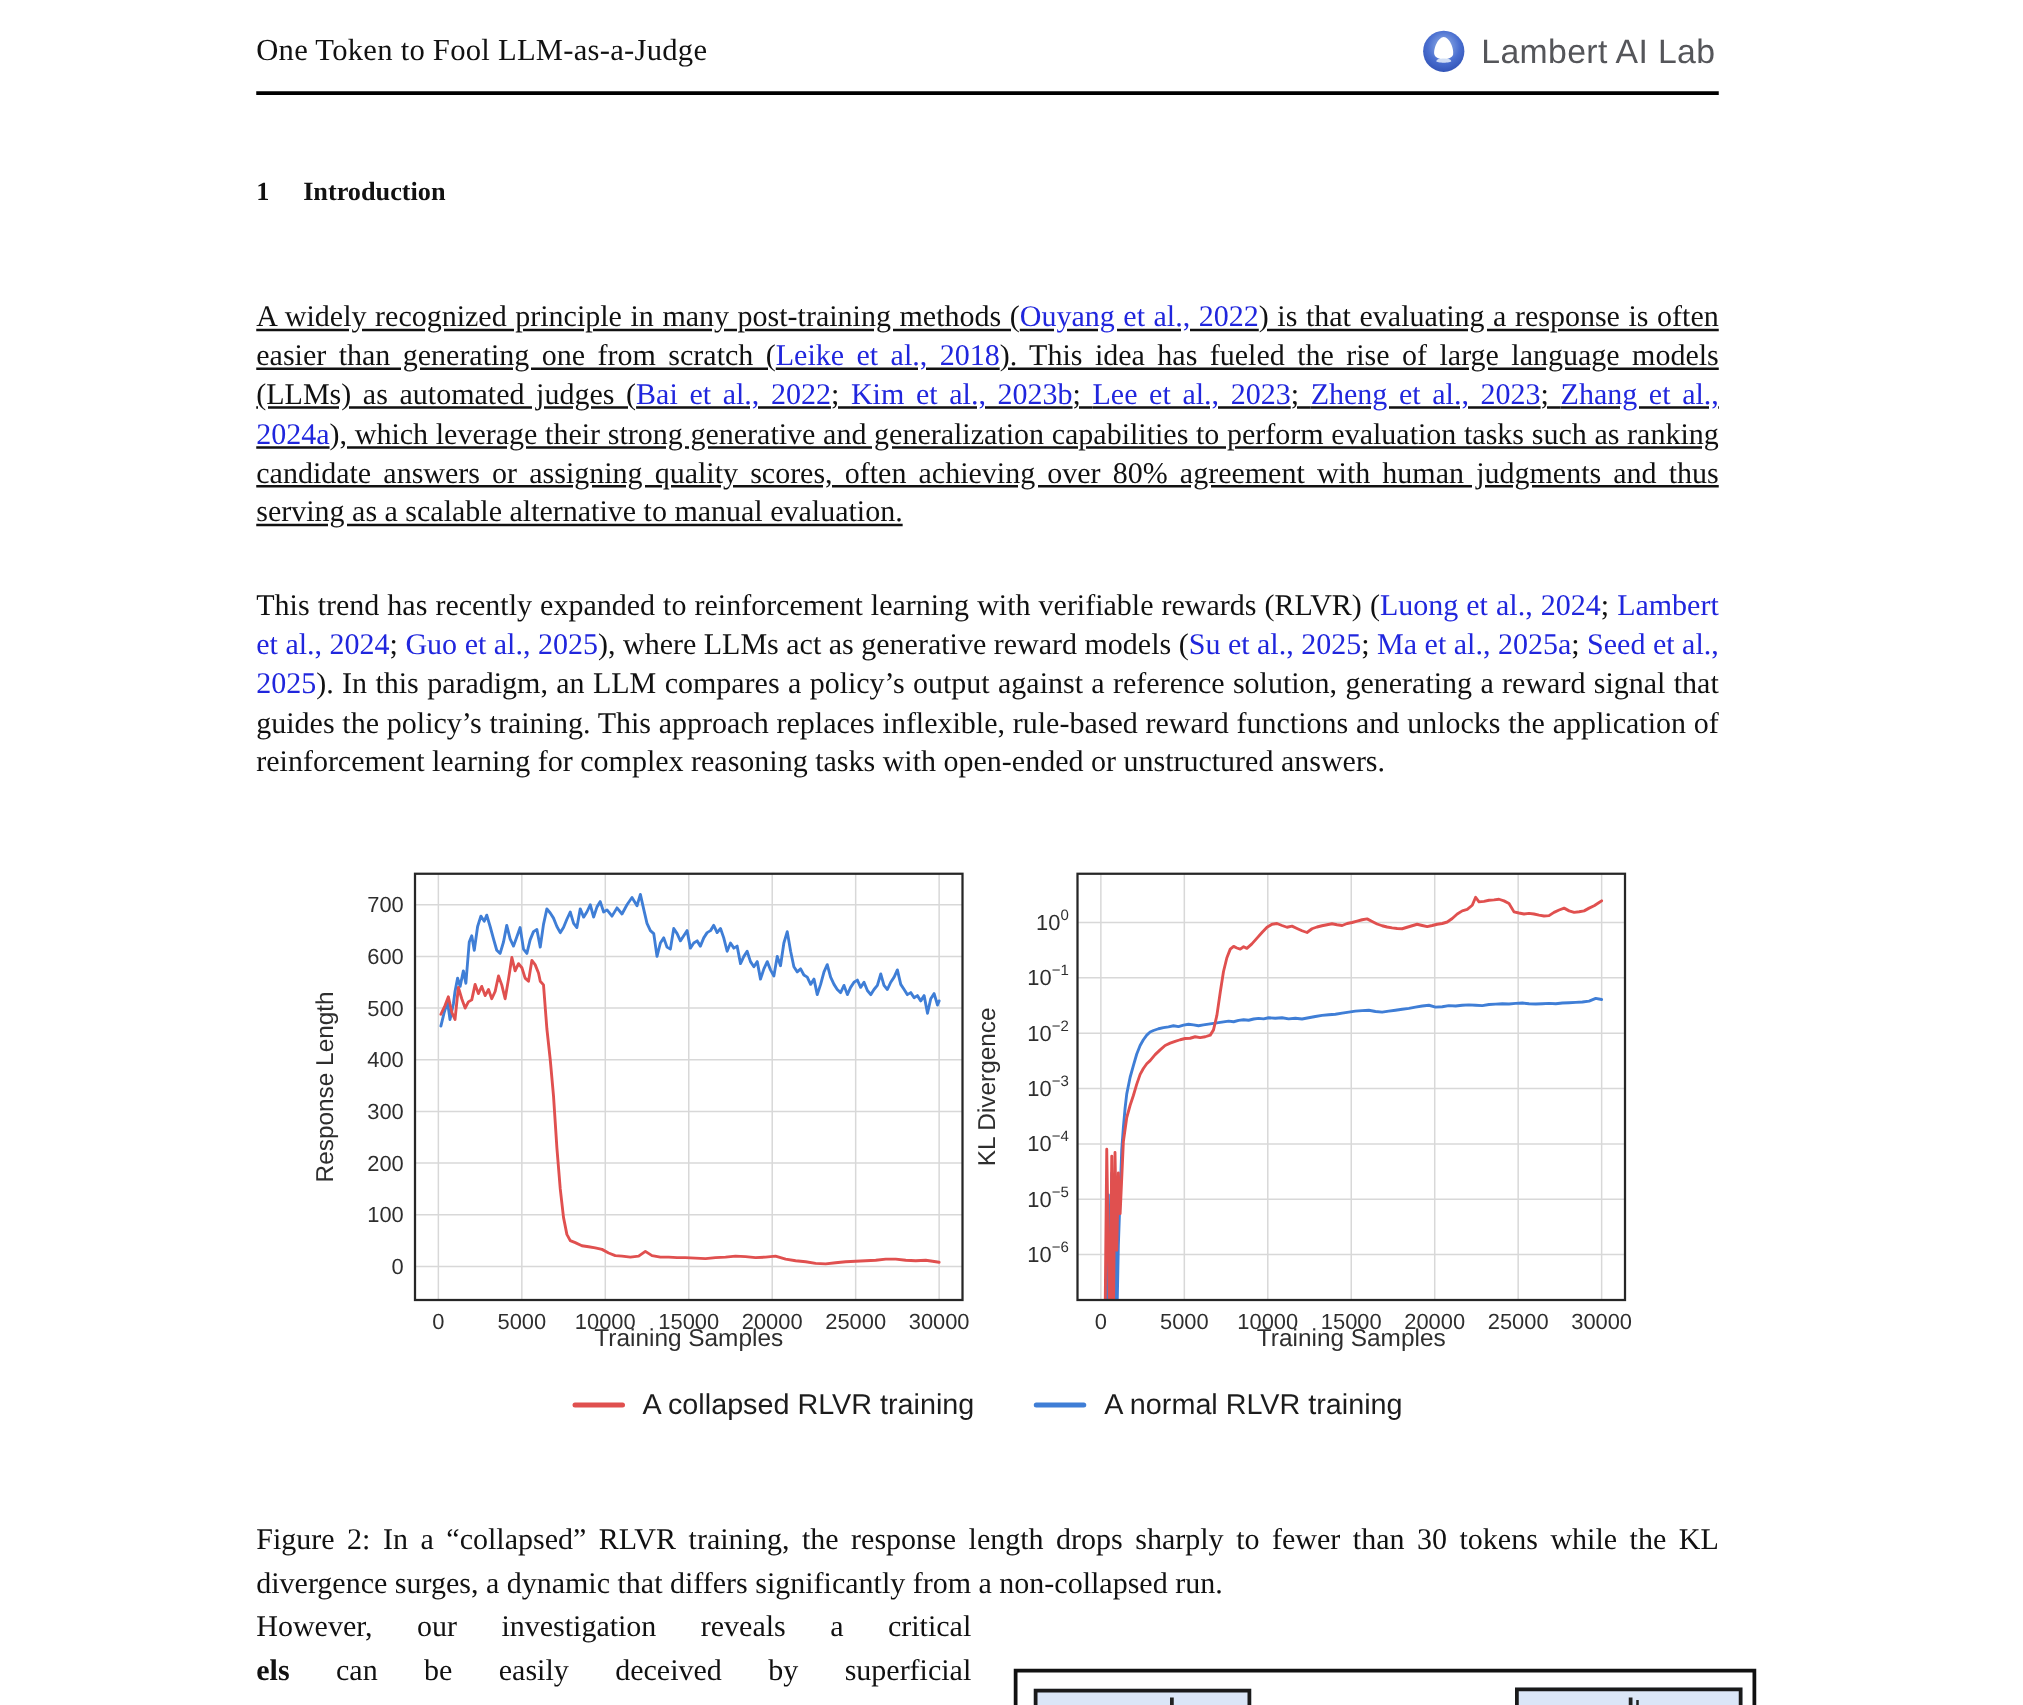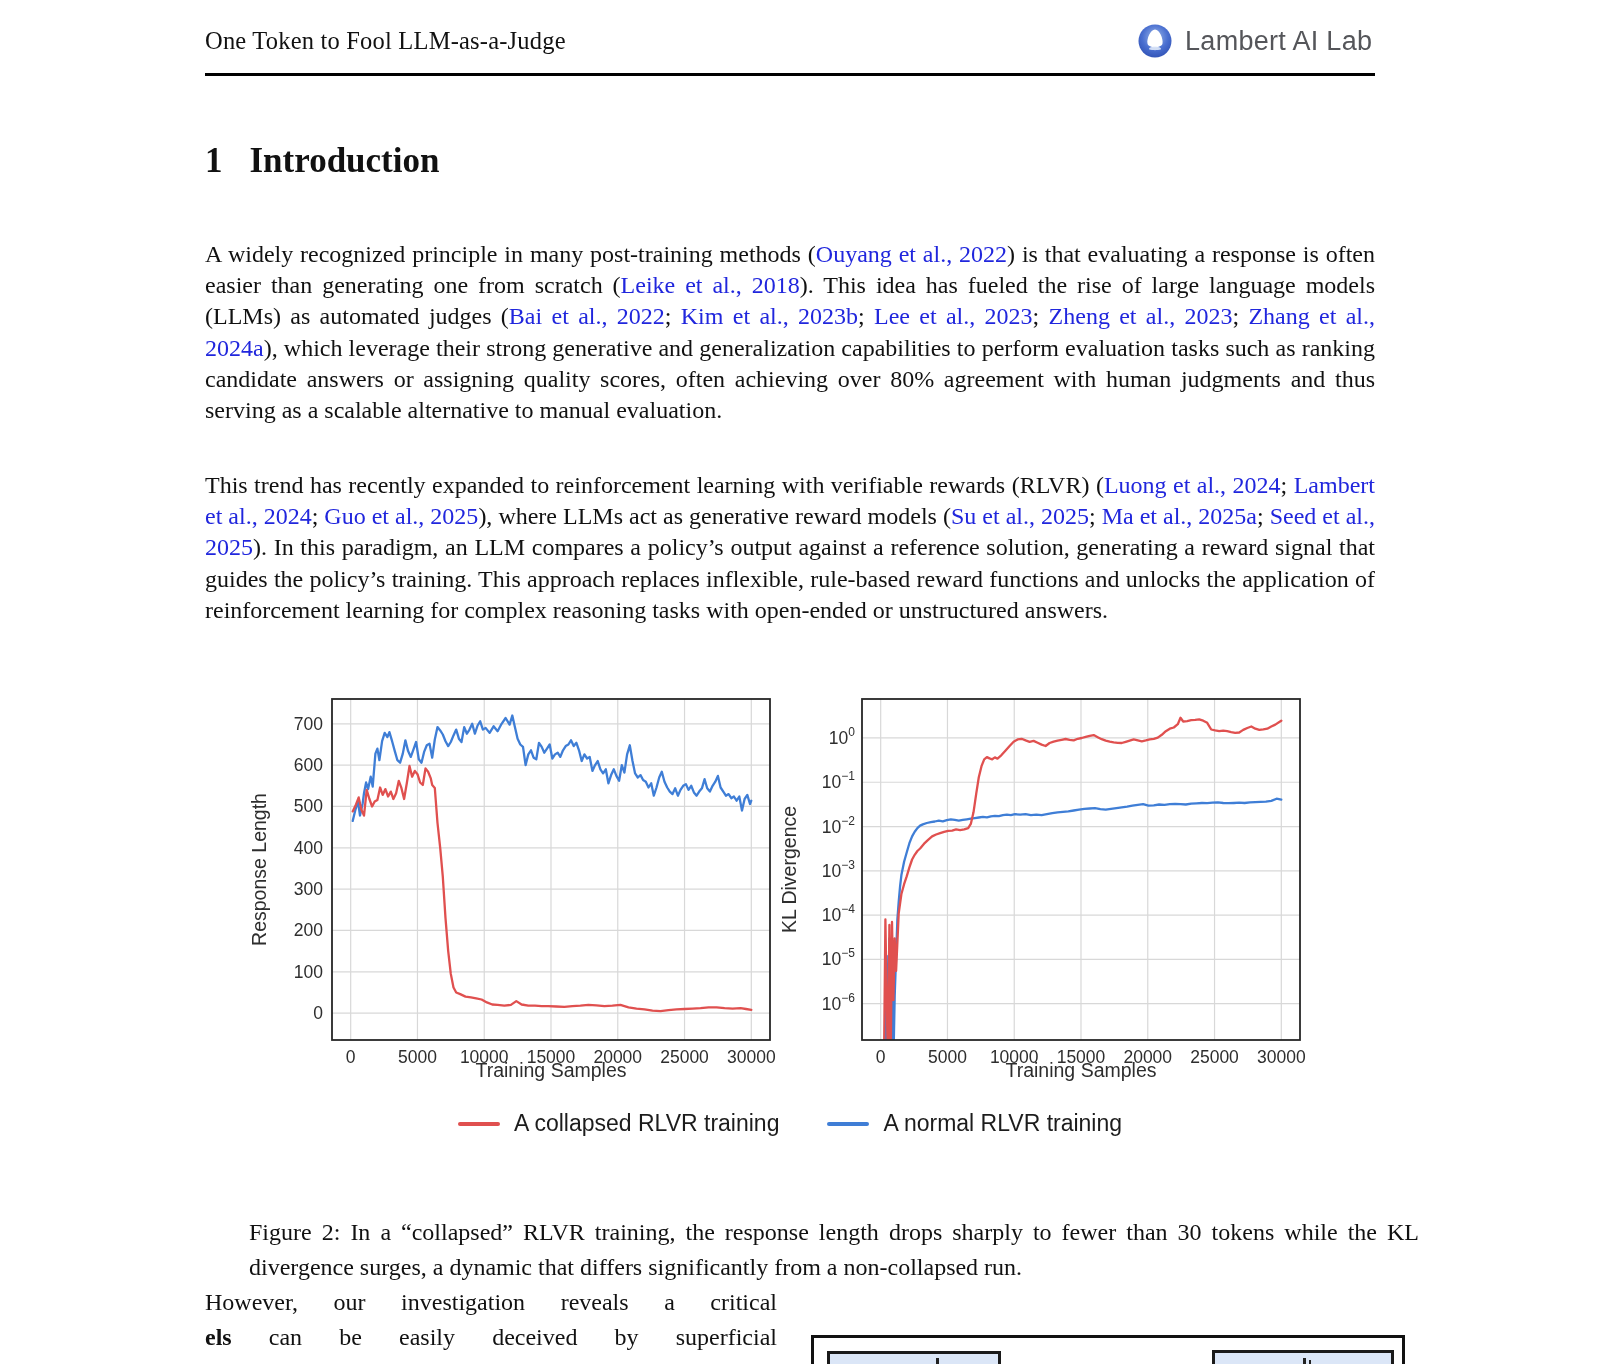--- a/index.html
+++ b/index.html
@@ -12,7 +12,7 @@
   #logo-text{font-family:"Liberation Sans","DejaVu Sans",sans-serif;font-size:27px;color:#55565a;letter-spacing:.3px;}
   #header-rule{left:205px;top:73px;width:1170px;height:3px;background:#000;}
   
-  #section-heading{left:205px;top:141px;font-size:35px;font-weight:bold;}
+  #section-heading{left:205px;top:141px;font-size:21px;font-weight:bold;}
   #section-heading .num{margin-right:27px;}
   
   .para{width:1170px;font-size:24px;line-height:31.2px;text-align:justify;}

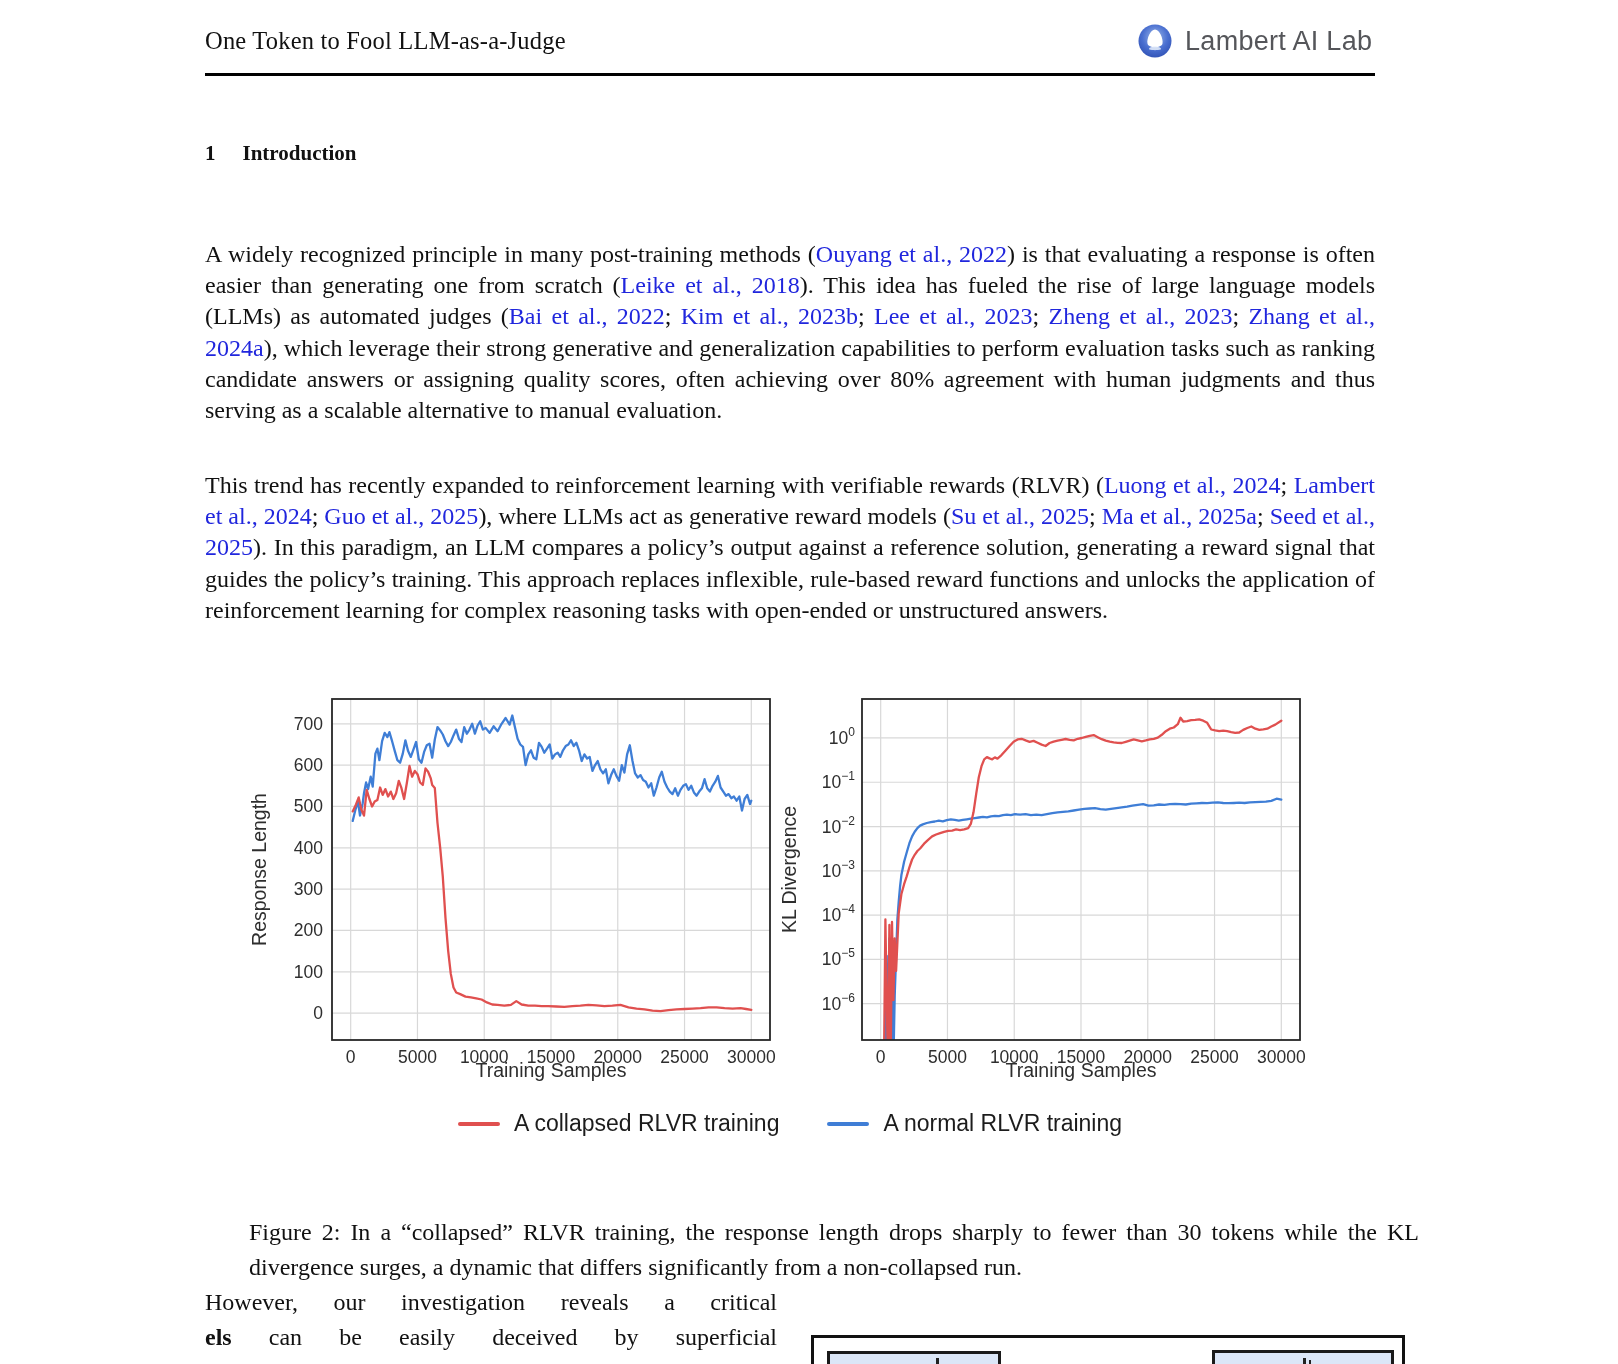--- a/index.html
+++ b/index.html
@@ -16,7 +16,7 @@
   #section-heading .num{margin-right:27px;}
   
   .para{width:1170px;font-size:24px;line-height:31.2px;text-align:justify;}
-  #para-1{left:205px;top:215px;}
+  #para-1{left:205px;top:215px;text-decoration:underline;}
   #para-2{left:205px;top:446px;}
   a.cite{color:#2026dd;text-decoration:none;cursor:pointer;}
   

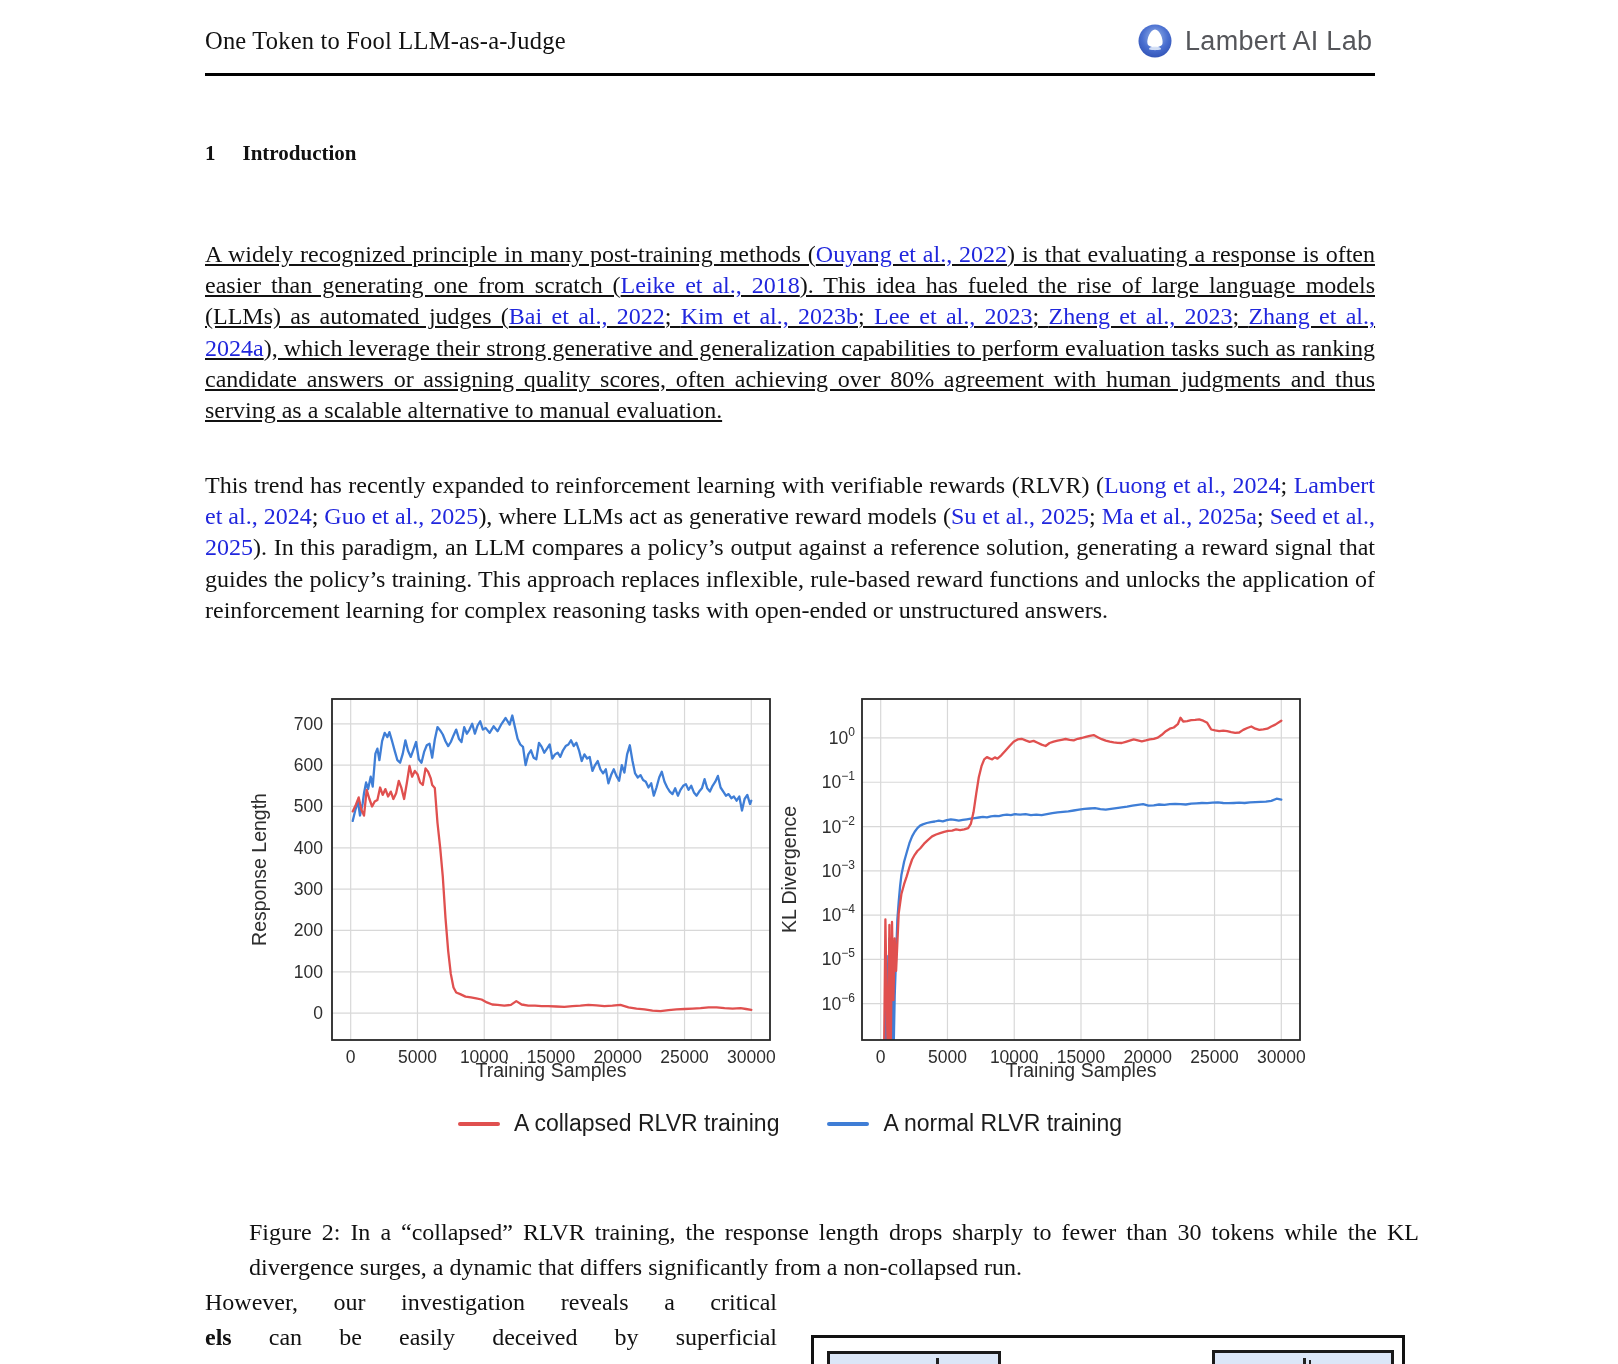--- a/index.html
+++ b/index.html
@@ -27,7 +27,7 @@
               font-family:"Liberation Sans","DejaVu Sans",sans-serif;font-size:23px;color:#1c1c1c;}
   .legend-entry{display:flex;align-items:center;gap:14px;}
   .legend-swatch{width:42px;height:4px;border-radius:2px;}
-  #fig-caption{left:205px;top:1191px;width:1170px;font-size:24px;line-height:34.5px;text-align:justify;margin-left:44px;}
+  #fig-caption{left:205px;top:1191px;width:1170px;font-size:24px;line-height:34.5px;text-align:justify;}
   
   #para-3{left:205px;top:1285px;width:572px;font-size:24px;}
   #para-3 .pline{text-align:justify;text-align-last:justify;line-height:35px;height:35px;overflow:hidden;}

